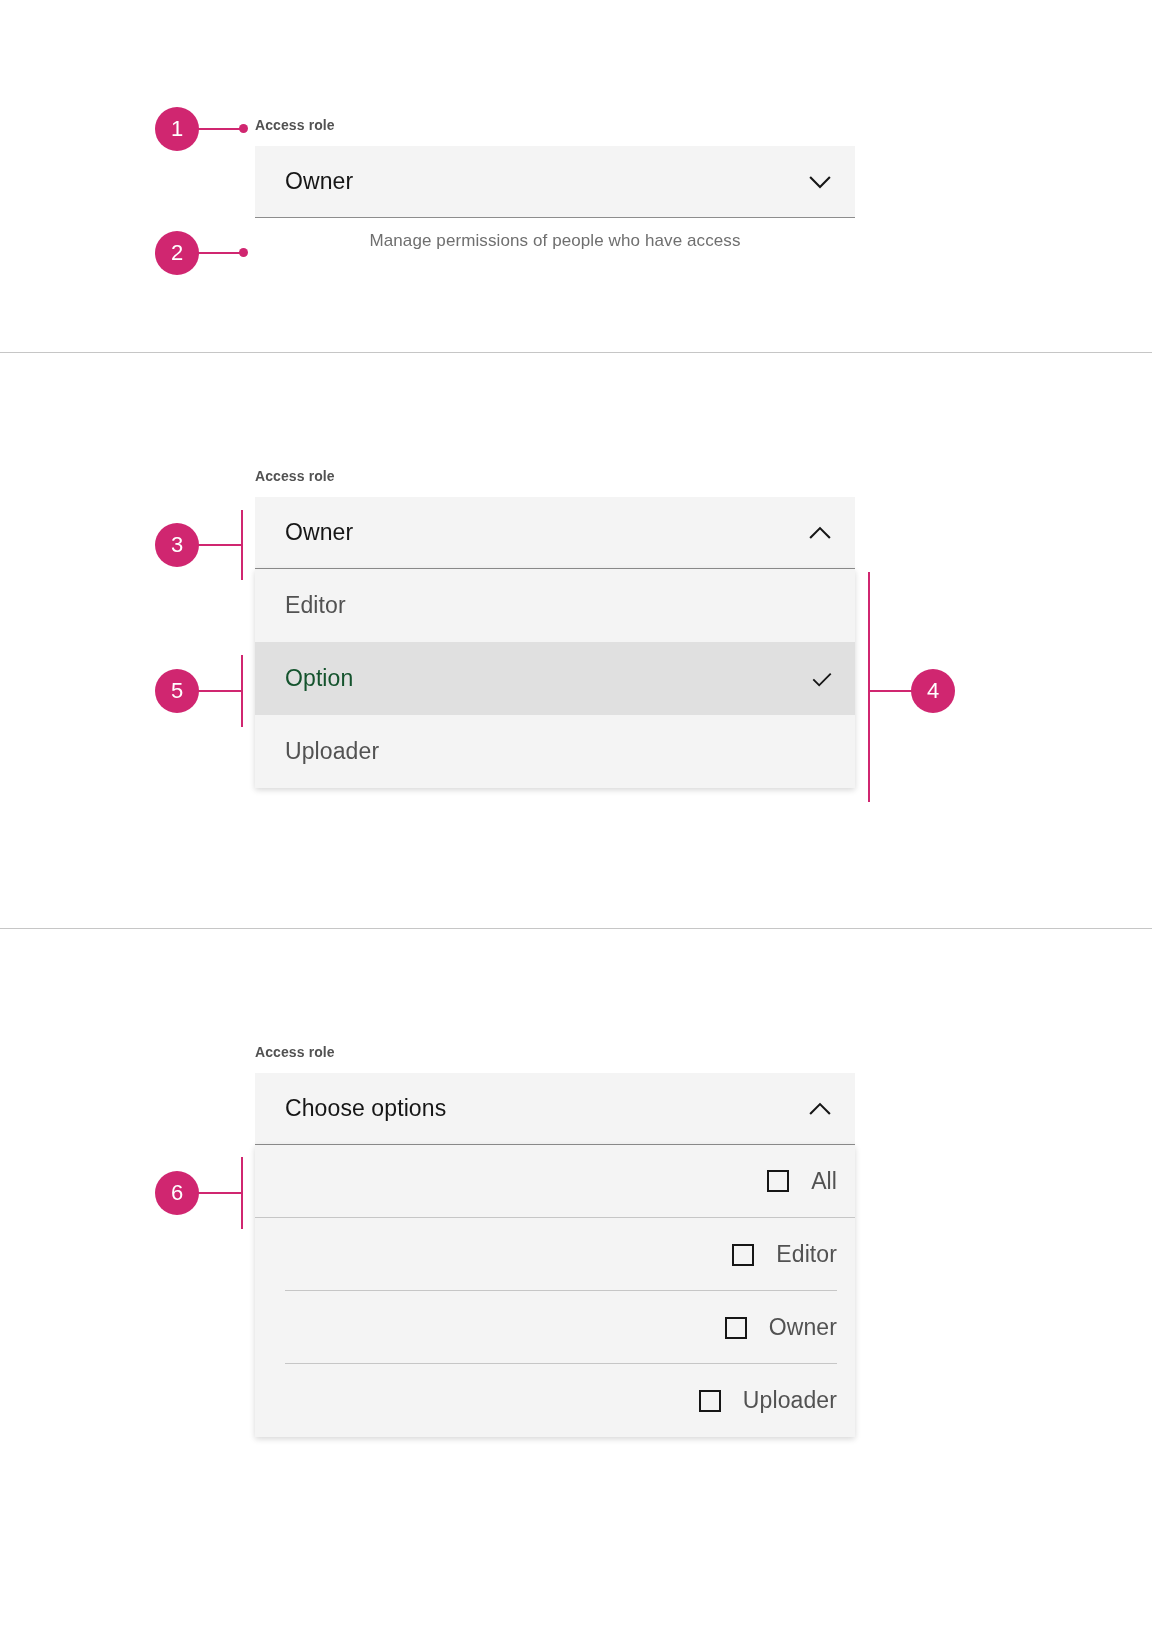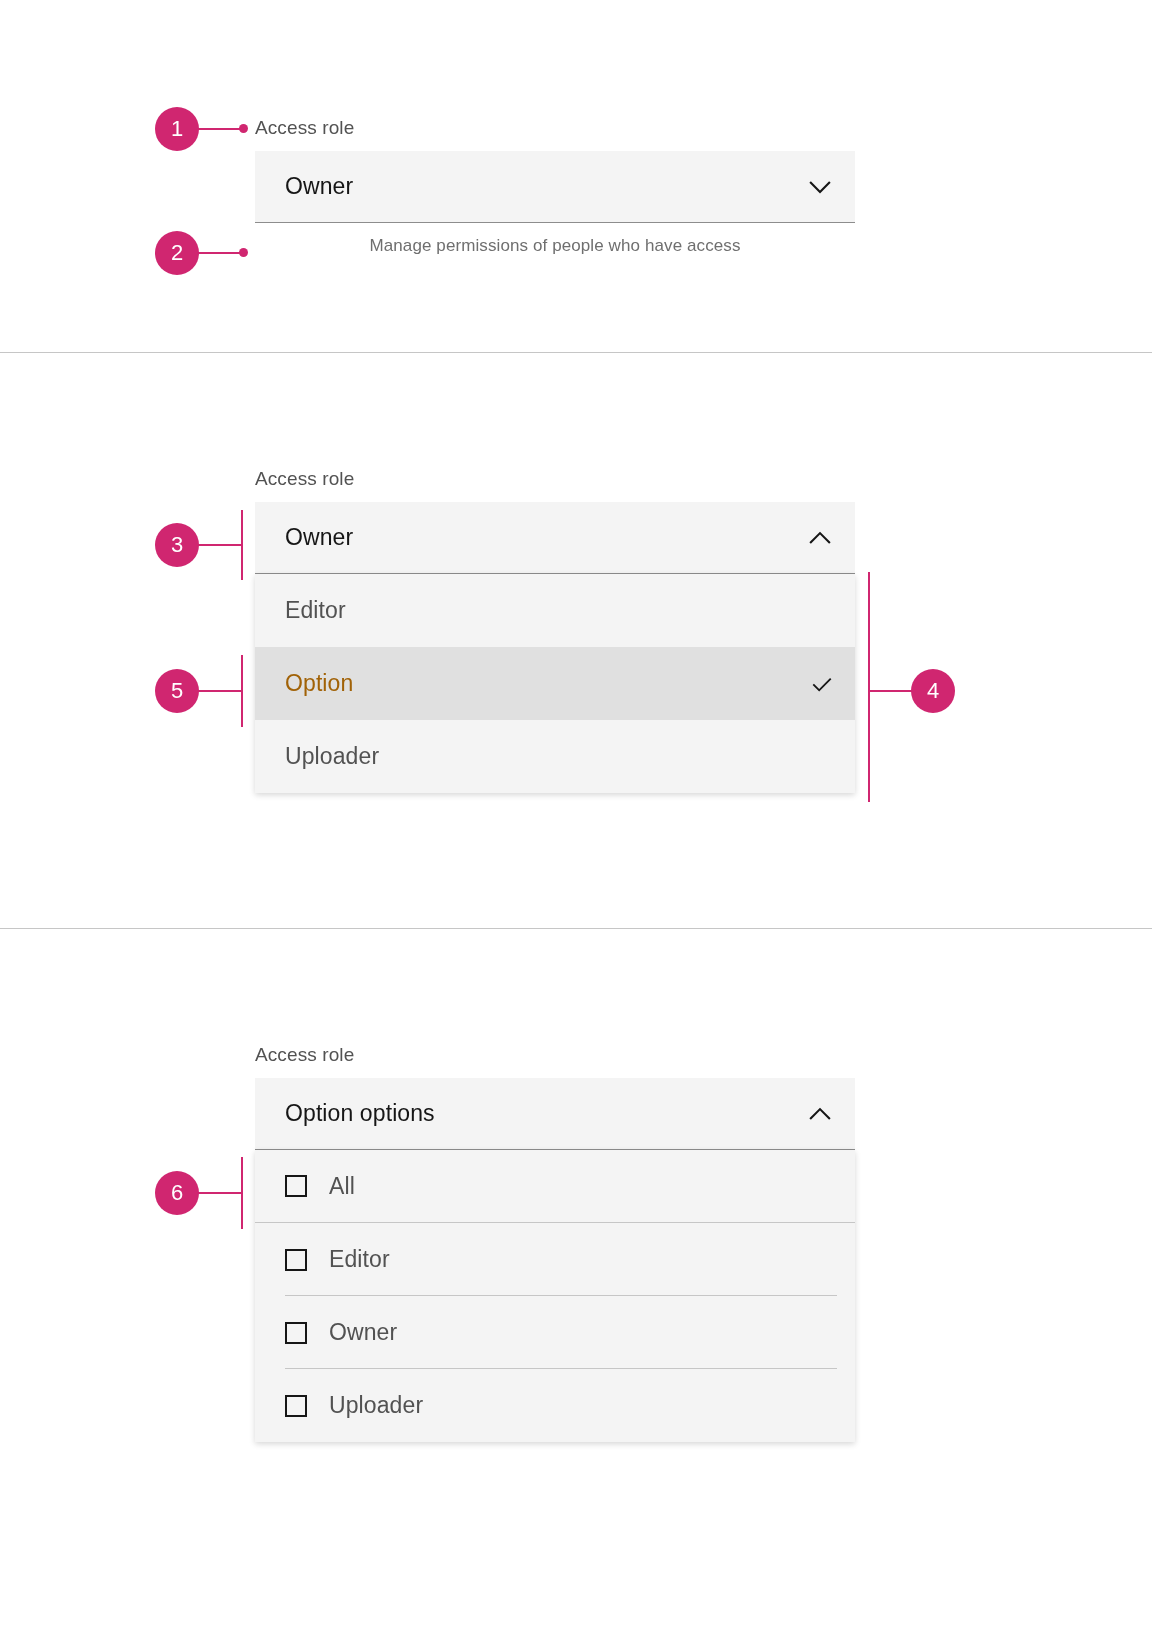--- a/index.html
+++ b/index.html
@@ -28,11 +28,12 @@
   .dd-block { position: absolute; width: 600px; left: 255px; }
 
   .dd-label {
-    font-size: 19px;
+    font-size: 14px;
     color: #525252;
     letter-spacing: 0.1px;
     line-height: 1;
     margin-bottom: 14px;
+    font-weight: bold;
   }
 
   .dd-helper {

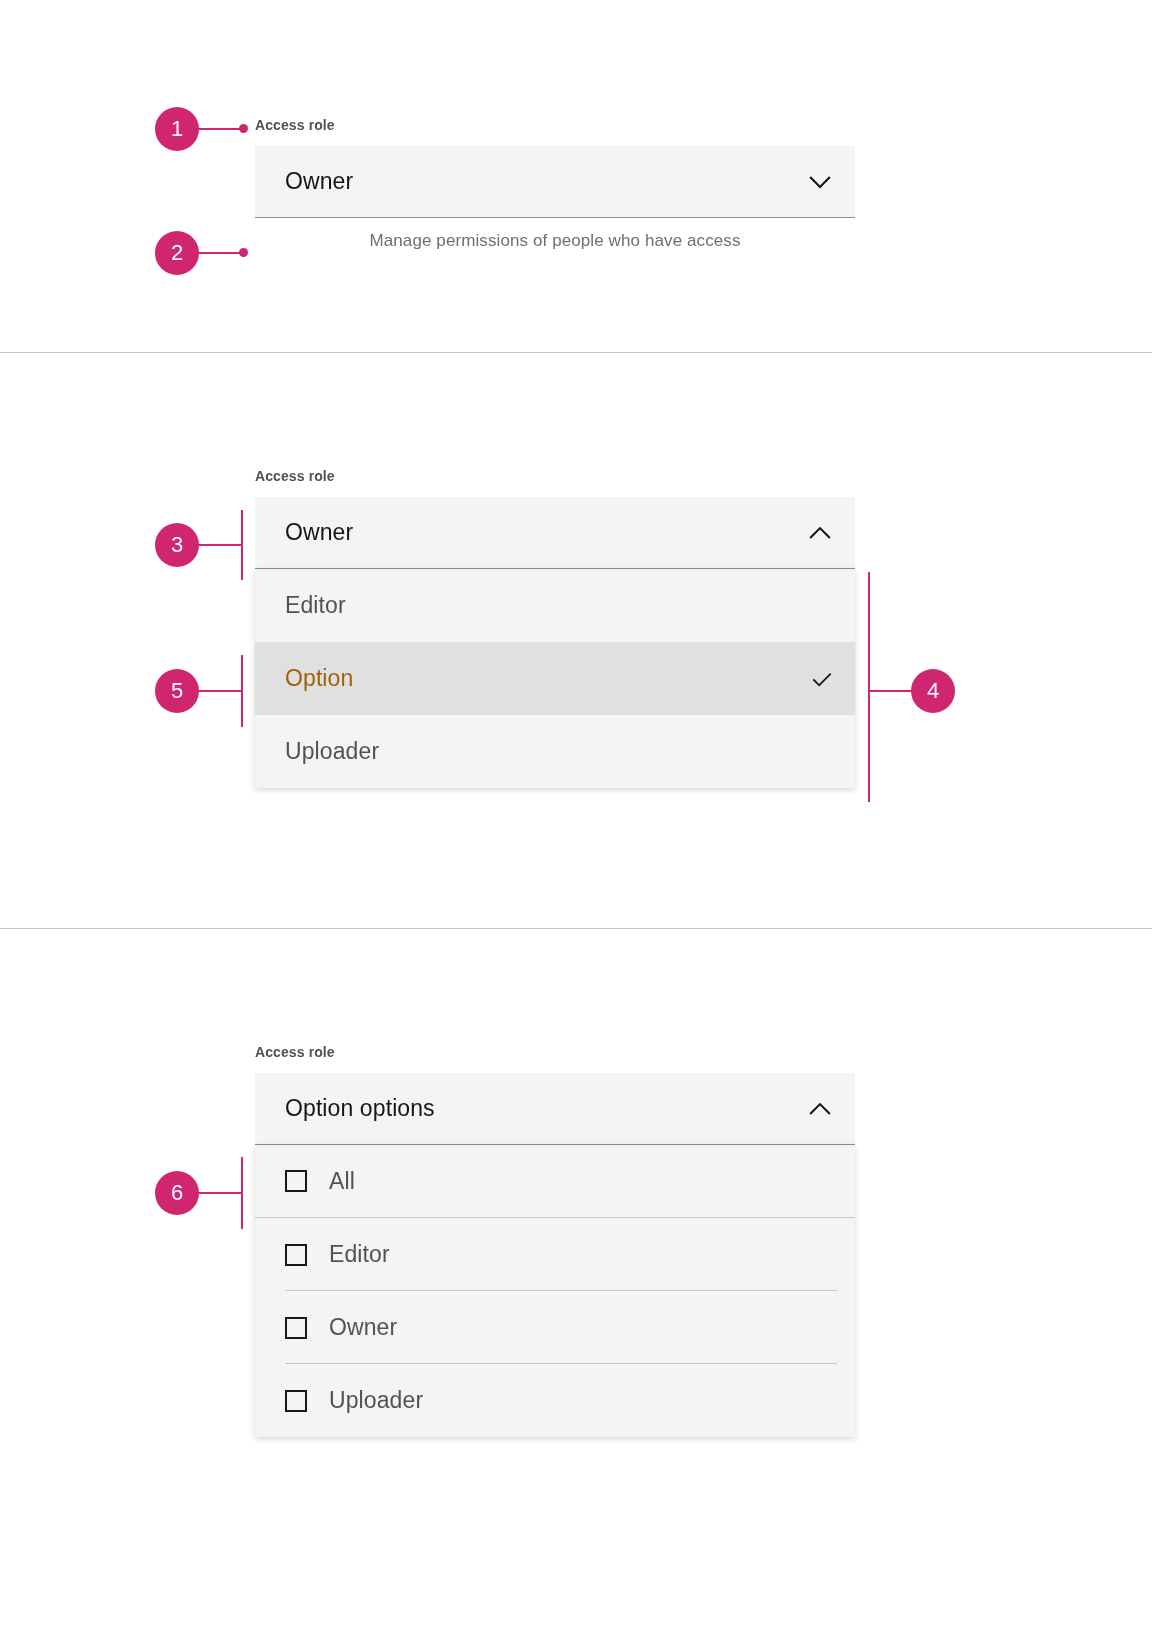--- a/index.html
+++ b/index.html
@@ -94,7 +94,7 @@
 
   .dd-option.selected {
     background: #e0e0e0;
-    color: #a16207;
+    color: #14532d;
   }
 
   .dd-check {

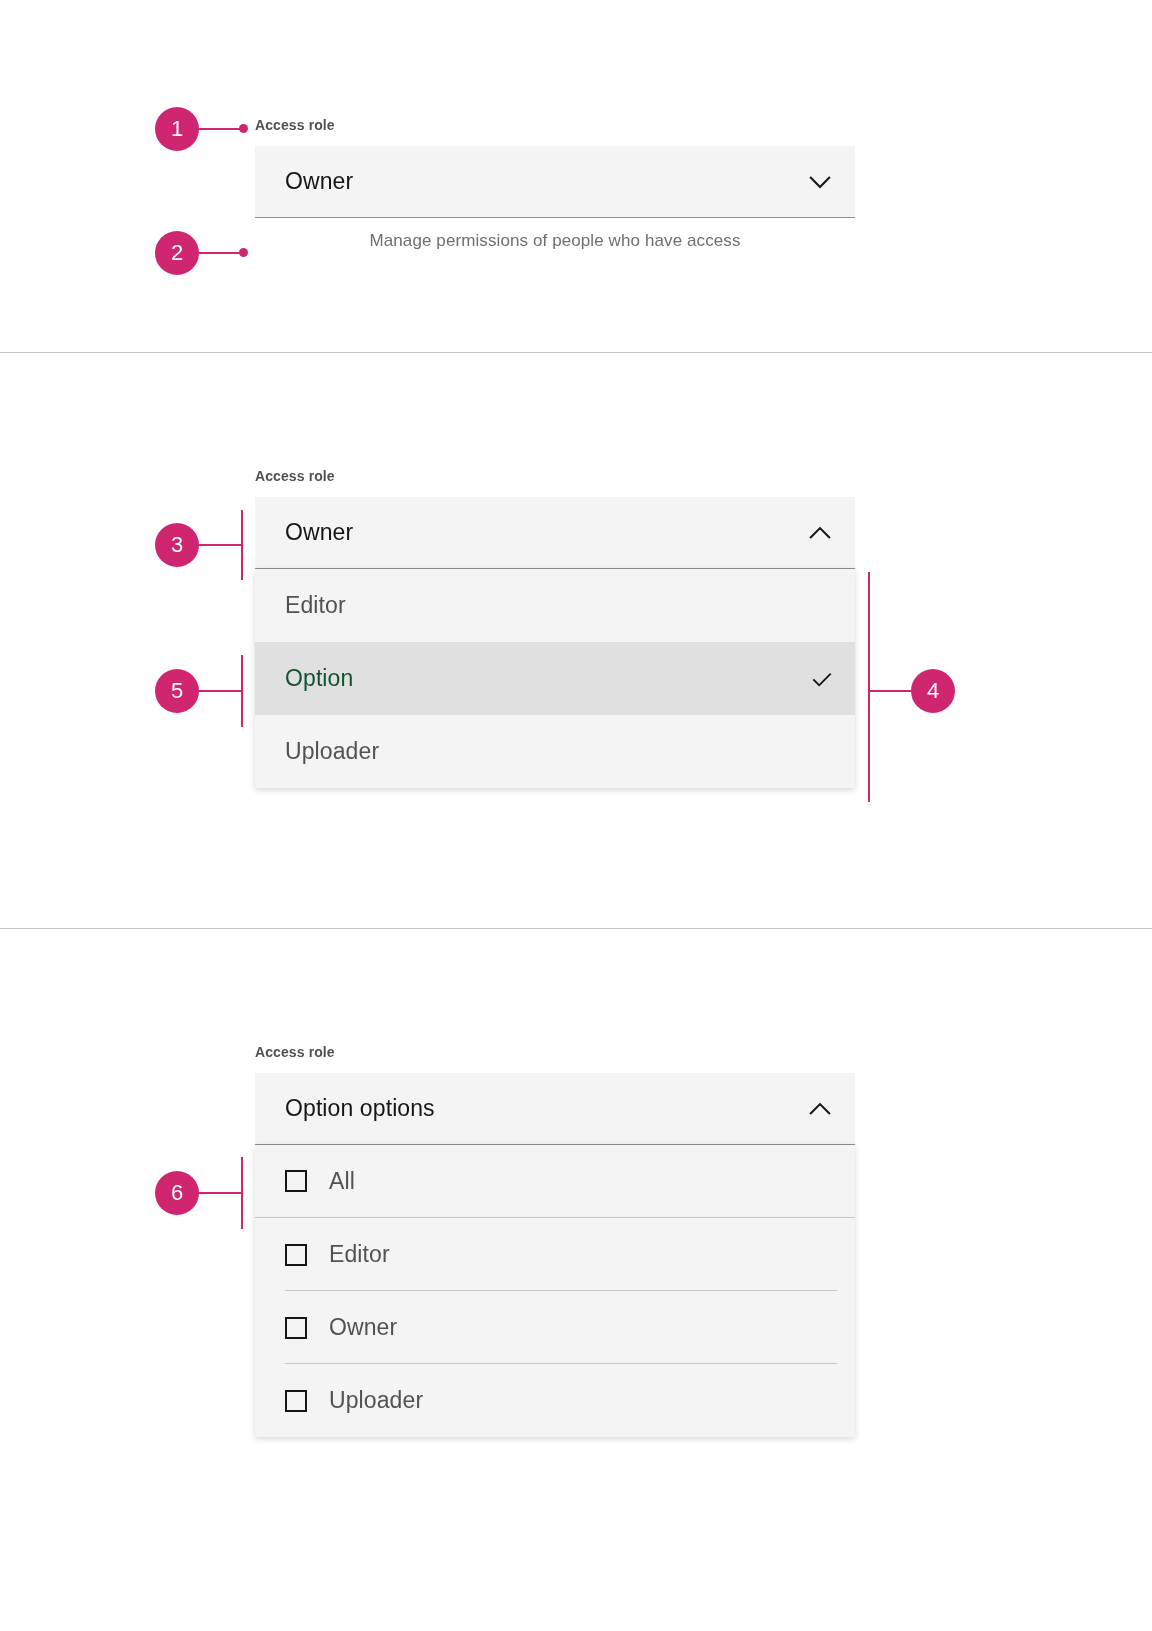--- a/index.html
+++ b/index.html
@@ -269,7 +269,7 @@
     <div class="dd-label">Access role</div>
 
     <div class="dd-trigger">
-      <span class="dd-trigger-text placeholder">Option options</span>
+      <span class="dd-trigger-text placeholder">Choose options</span>
       <span class="chev">
         <svg width="34" height="34" viewBox="0 0 32 32" aria-hidden="true">
           <path d="M16 10 L26 20 L24.6 21.4 L16 12.8 L7.4 21.4 L6 20 Z" fill="#161616"></path>

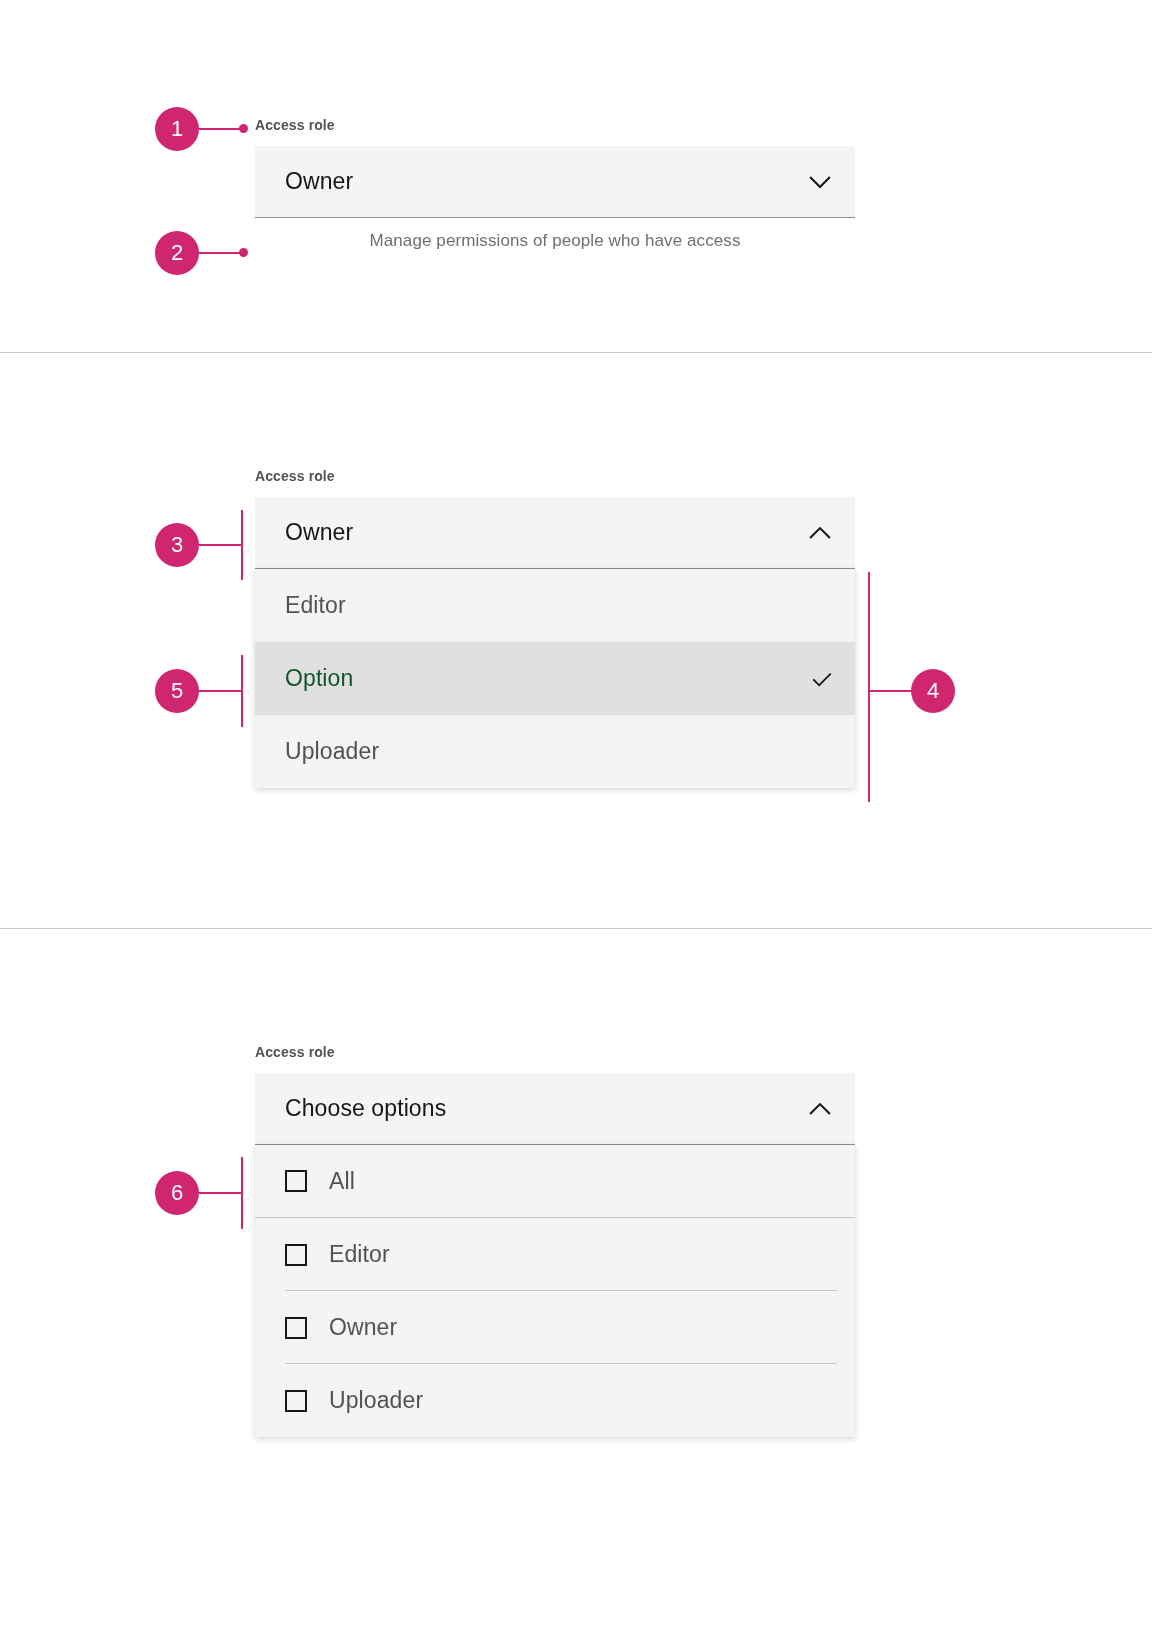--- a/index.html
+++ b/index.html
@@ -119,6 +119,7 @@
     letter-spacing: 0.1px;
     cursor: pointer;
     position: relative;
+    justify-content: flex-end;
   }
 
   .ms-option.all-row { border-bottom: 1px solid #c6c6c6; }

